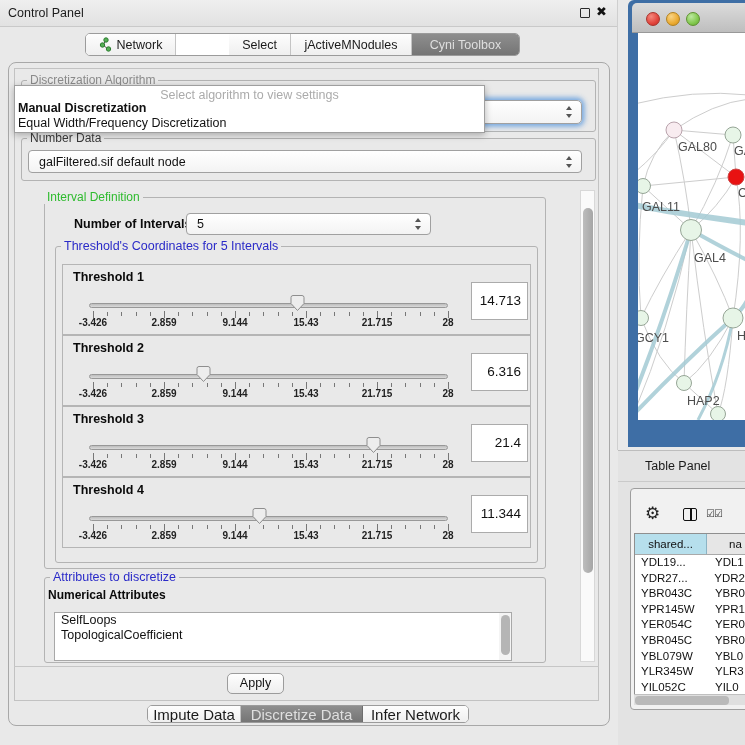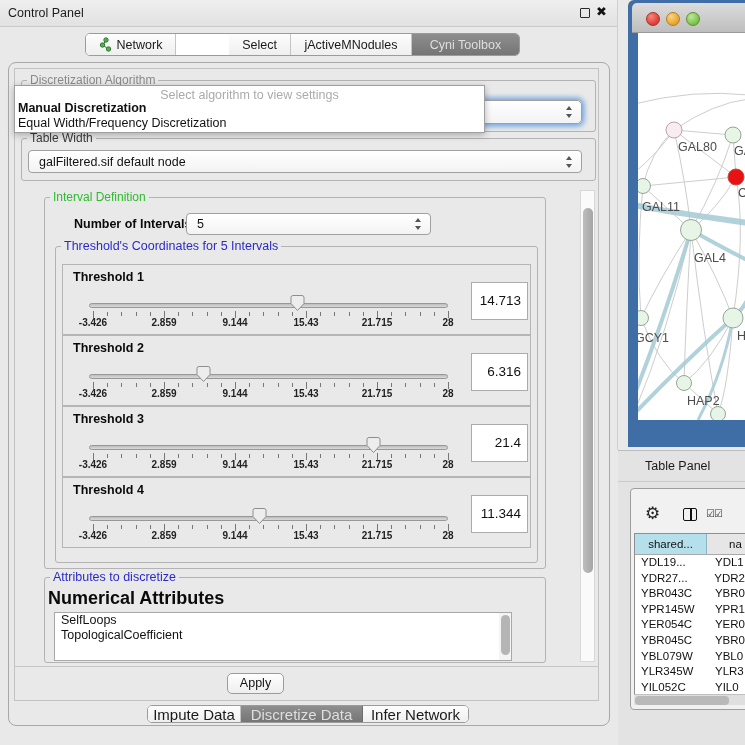--- a/index.html
+++ b/index.html
@@ -138,7 +138,7 @@
 </div>
 
 <div class="group" style="left:21px; top:138px; width:575px; height:43px;"></div>
-<span class="group-label" style="left:27px; top:131px; color:#3A3A3A;">Table Width</span>
+<span class="group-label" style="left:27px; top:131px; color:#3A3A3A;">Number Data</span>
 <div class="abs combo" style="left:28px; top:150px; width:554px; height:23px;">
   <span>galFiltered.sif default node</span>
   <span class="stepper"></span>

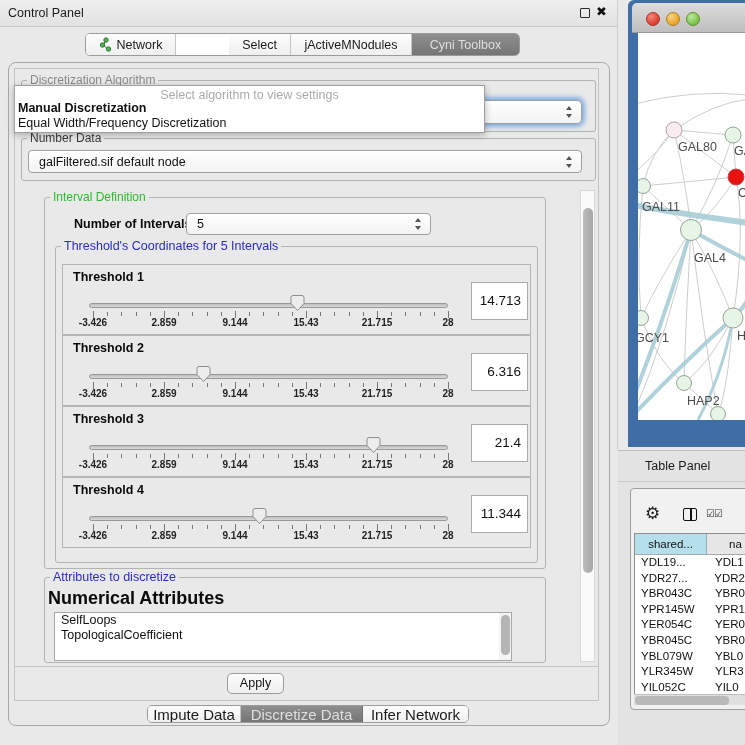--- a/index.html
+++ b/index.html
@@ -148,7 +148,7 @@
 <div class="vthumb" style="left:583px; top:208px; width:10px; height:365px;"></div>
 
 <div class="group" style="left:44px; top:197px; width:502px; height:372px;"></div>
-<span class="group-label" style="left:50px; top:190px; color:#2EBB2E;">Interval Definition</span>
+<span class="group-label" style="left:44px; top:190px; color:#2EBB2E;">Interval Definition</span>
 
 <span class="abs" style="left:74px; top:217px; font-size:12.5px; font-weight:bold; color:#0A0A0A;">Number of Intervals</span>
 <div class="abs combo" style="left:186px; top:213px; width:245px; height:22px;">

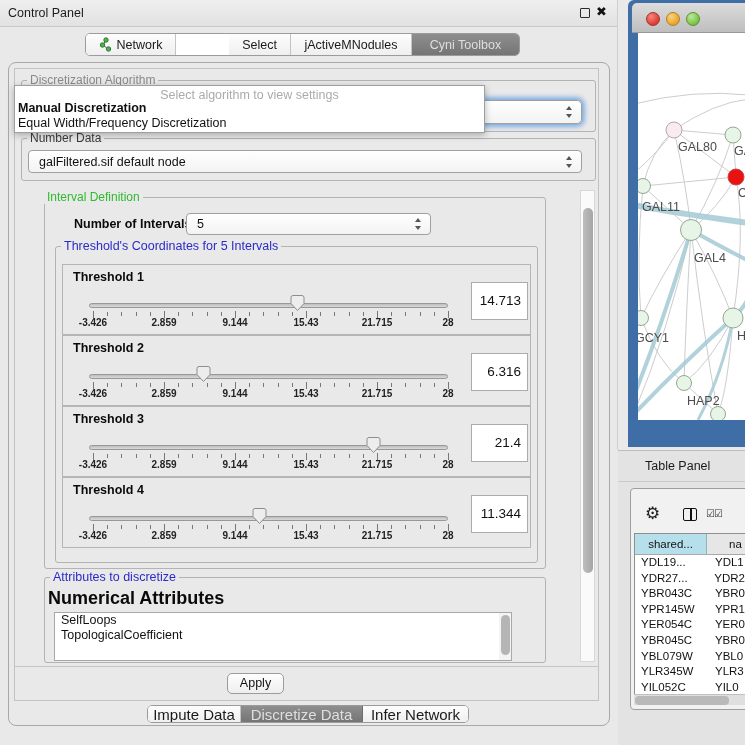--- a/index.html
+++ b/index.html
@@ -324,7 +324,7 @@
 
 <div class="group" style="left:44px; top:577px; width:502px; height:86px;"></div>
 <span class="group-label" style="left:50px; top:570px; color:#2A2AC8; font-size:12.5px;">Attributes to discretize</span>
-<span class="abs" style="left:48px; top:588px; font-size:18px; font-weight:bold; color:#0A0A0A;">Numerical Attributes</span>
+<span class="abs" style="left:48px; top:588px; font-size:12px; font-weight:bold; color:#0A0A0A;">Numerical Attributes</span>
 <div id="attr-list" class="abs">
     <div class="row">SelfLoops</div>
     <div class="row">TopologicalCoefficient</div>

